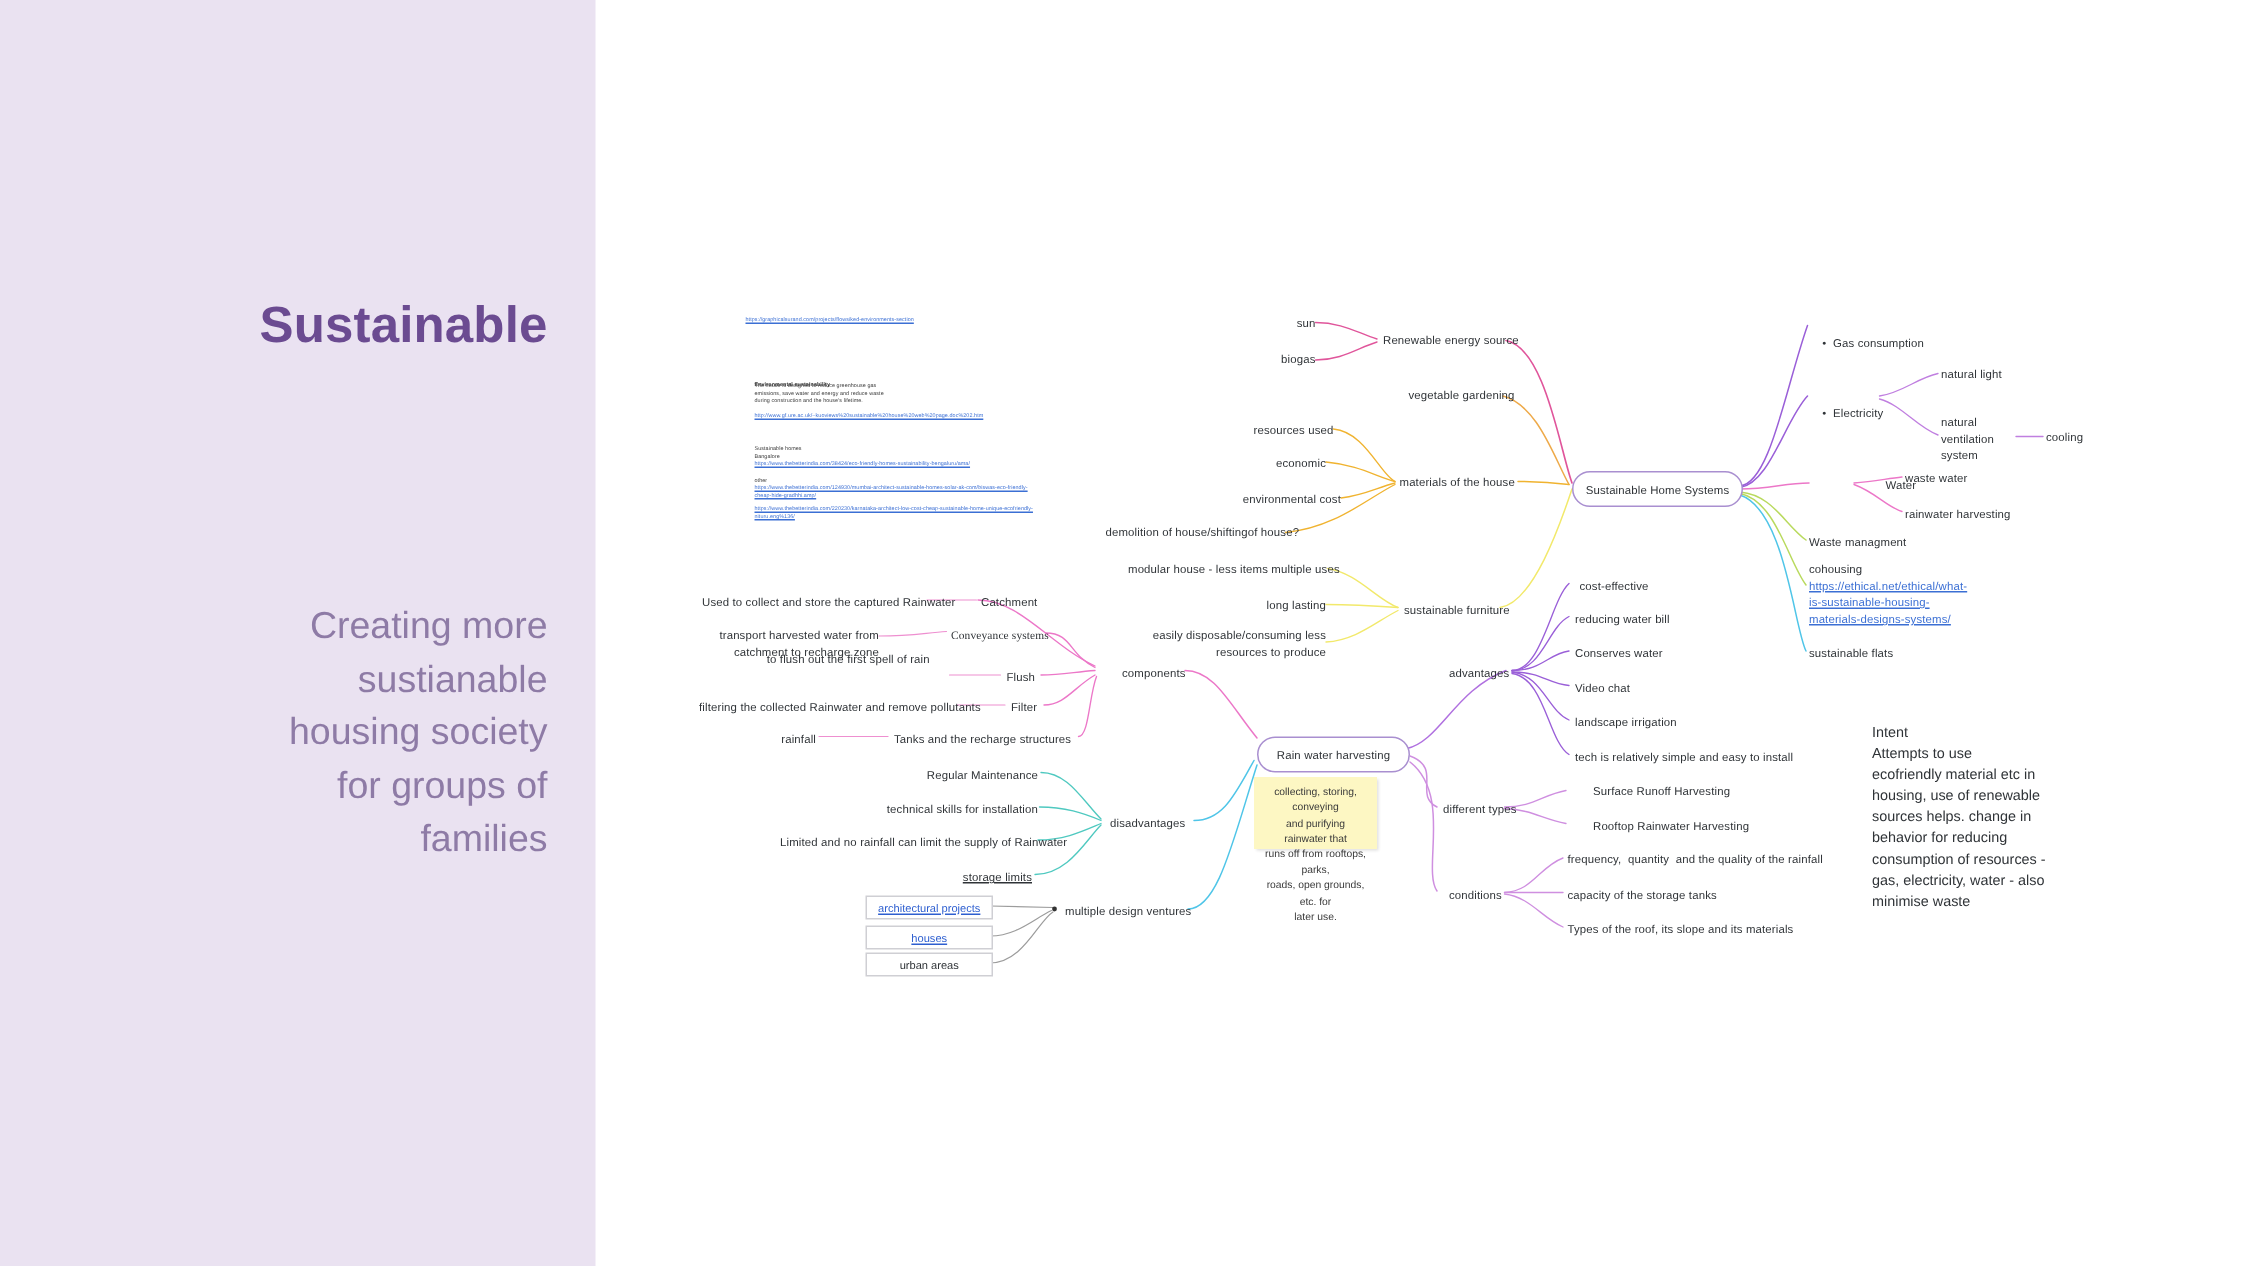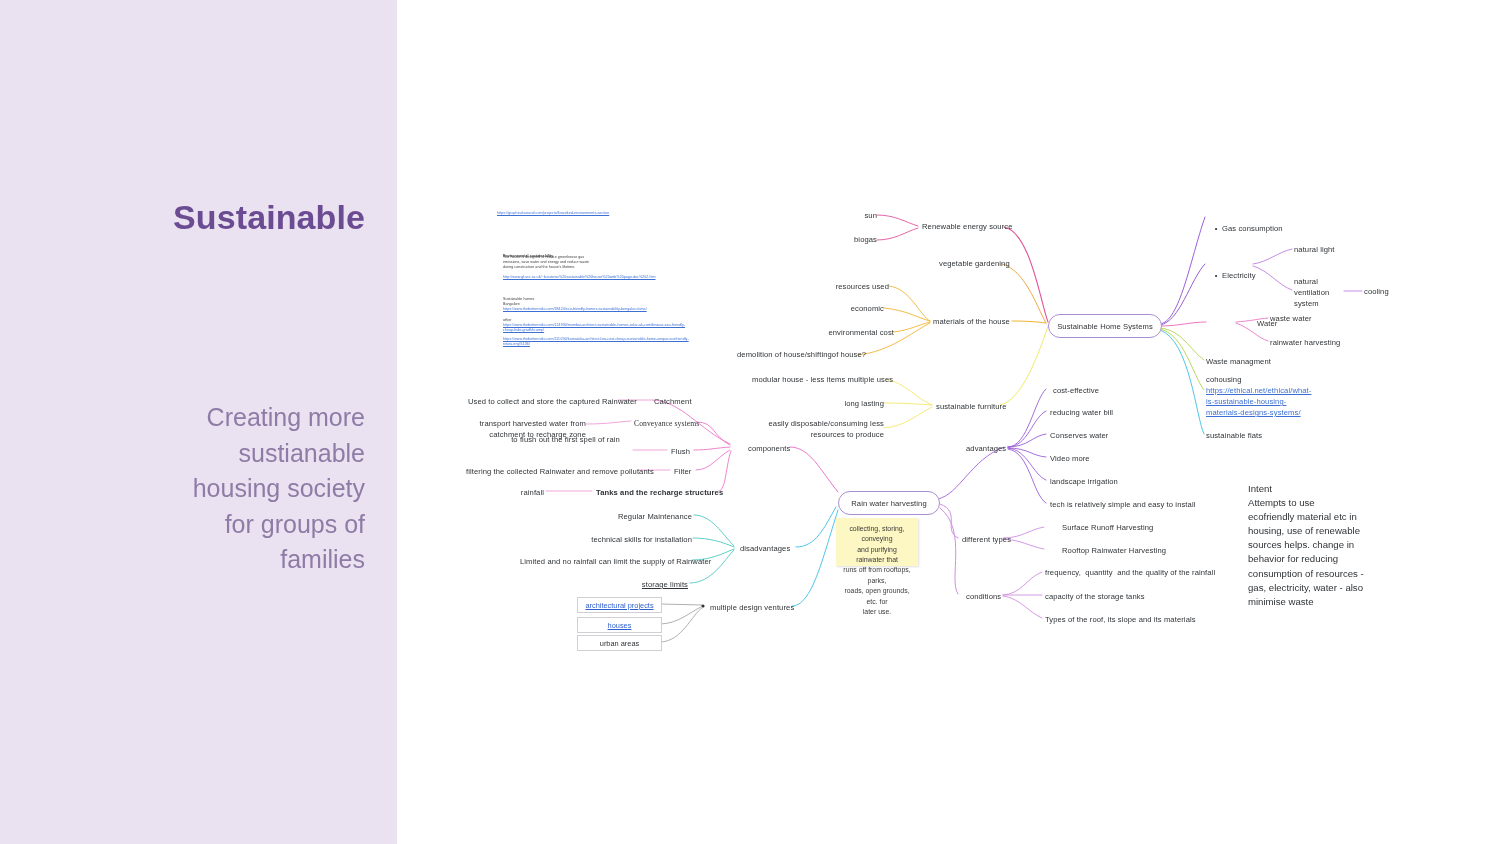--- a/index.html
+++ b/index.html
@@ -315,7 +315,7 @@
   <div class="node" style="left:1053px;top:385px;">cost-effective</div>
   <div class="node" style="left:1050px;top:407px;">reducing water bill</div>
   <div class="node" style="left:1050px;top:430px;">Conserves water</div>
-  <div class="node" style="left:1050px;top:453px;">Video more</div>
+  <div class="node" style="left:1050px;top:453px;">Video chat</div>
   <div class="node" style="left:1050px;top:476px;">landscape irrigation</div>
   <div class="node" style="left:1050px;top:499px;">tech is relatively simple and easy to install</div>
 

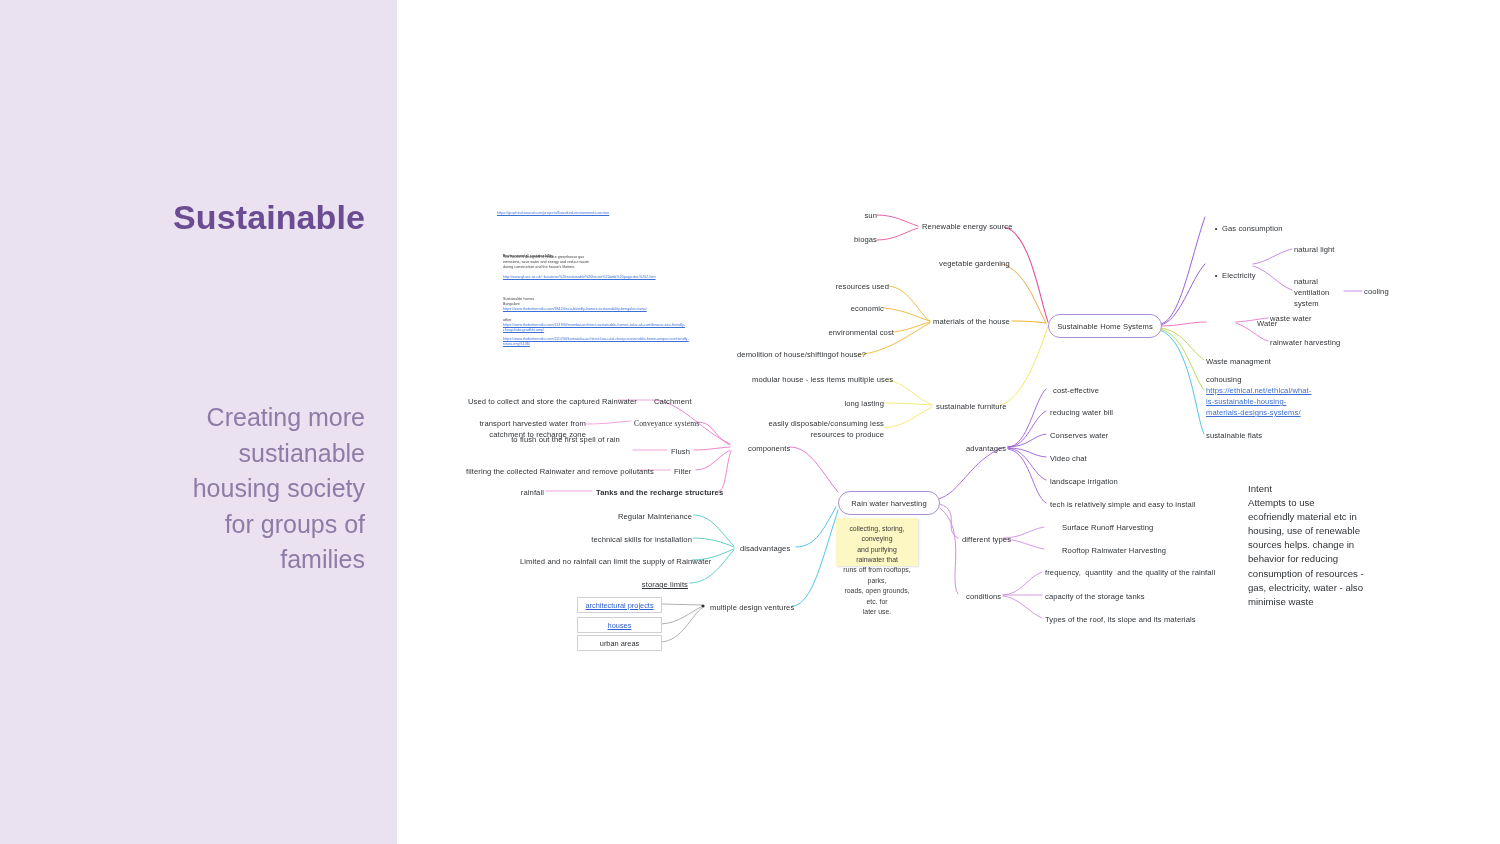--- a/index.html
+++ b/index.html
@@ -289,7 +289,7 @@
   <div class="node" style="left:674px;top:466px;">Filter</div>
 
   <div class="node right" style="left:490px;top:487px;width:54px;">rainfall</div>
-  <div class="node" style="left:596px;top:487px;font-weight:bold;">Tanks and the recharge structures</div>
+  <div class="node" style="left:596px;top:487px;">Tanks and the recharge structures</div>
 
   <div class="node" style="left:740px;top:543px;">disadvantages</div>
 

